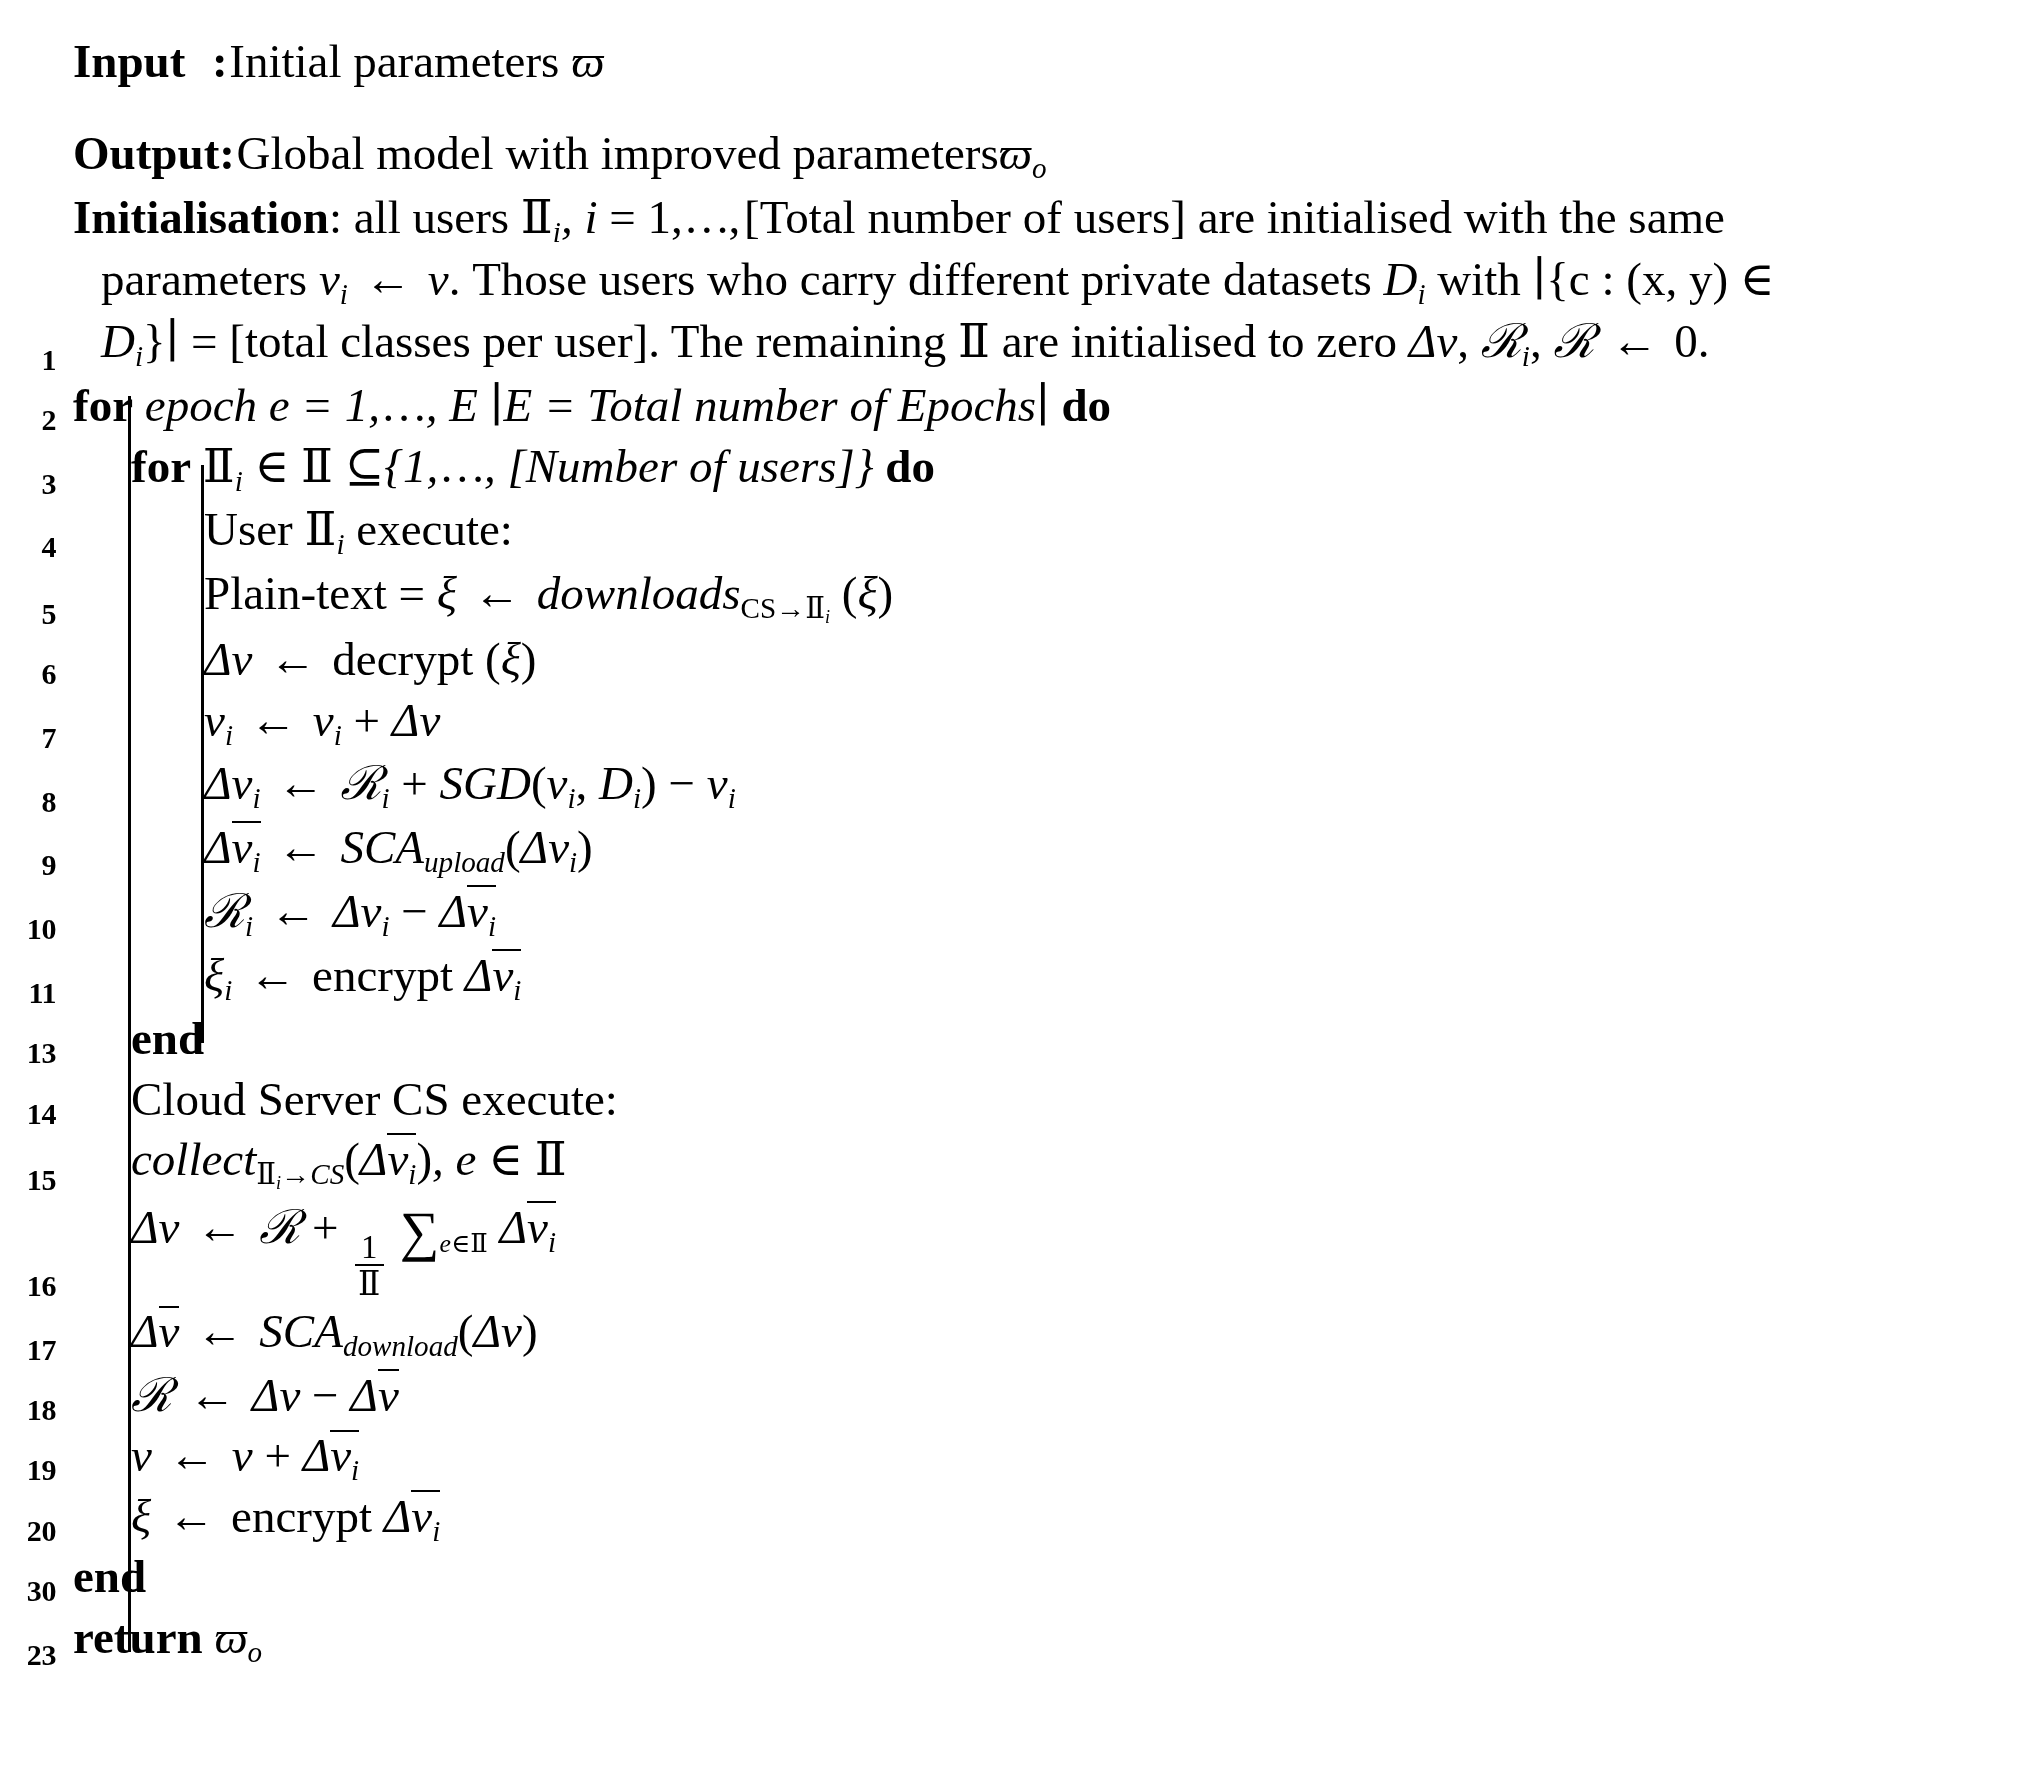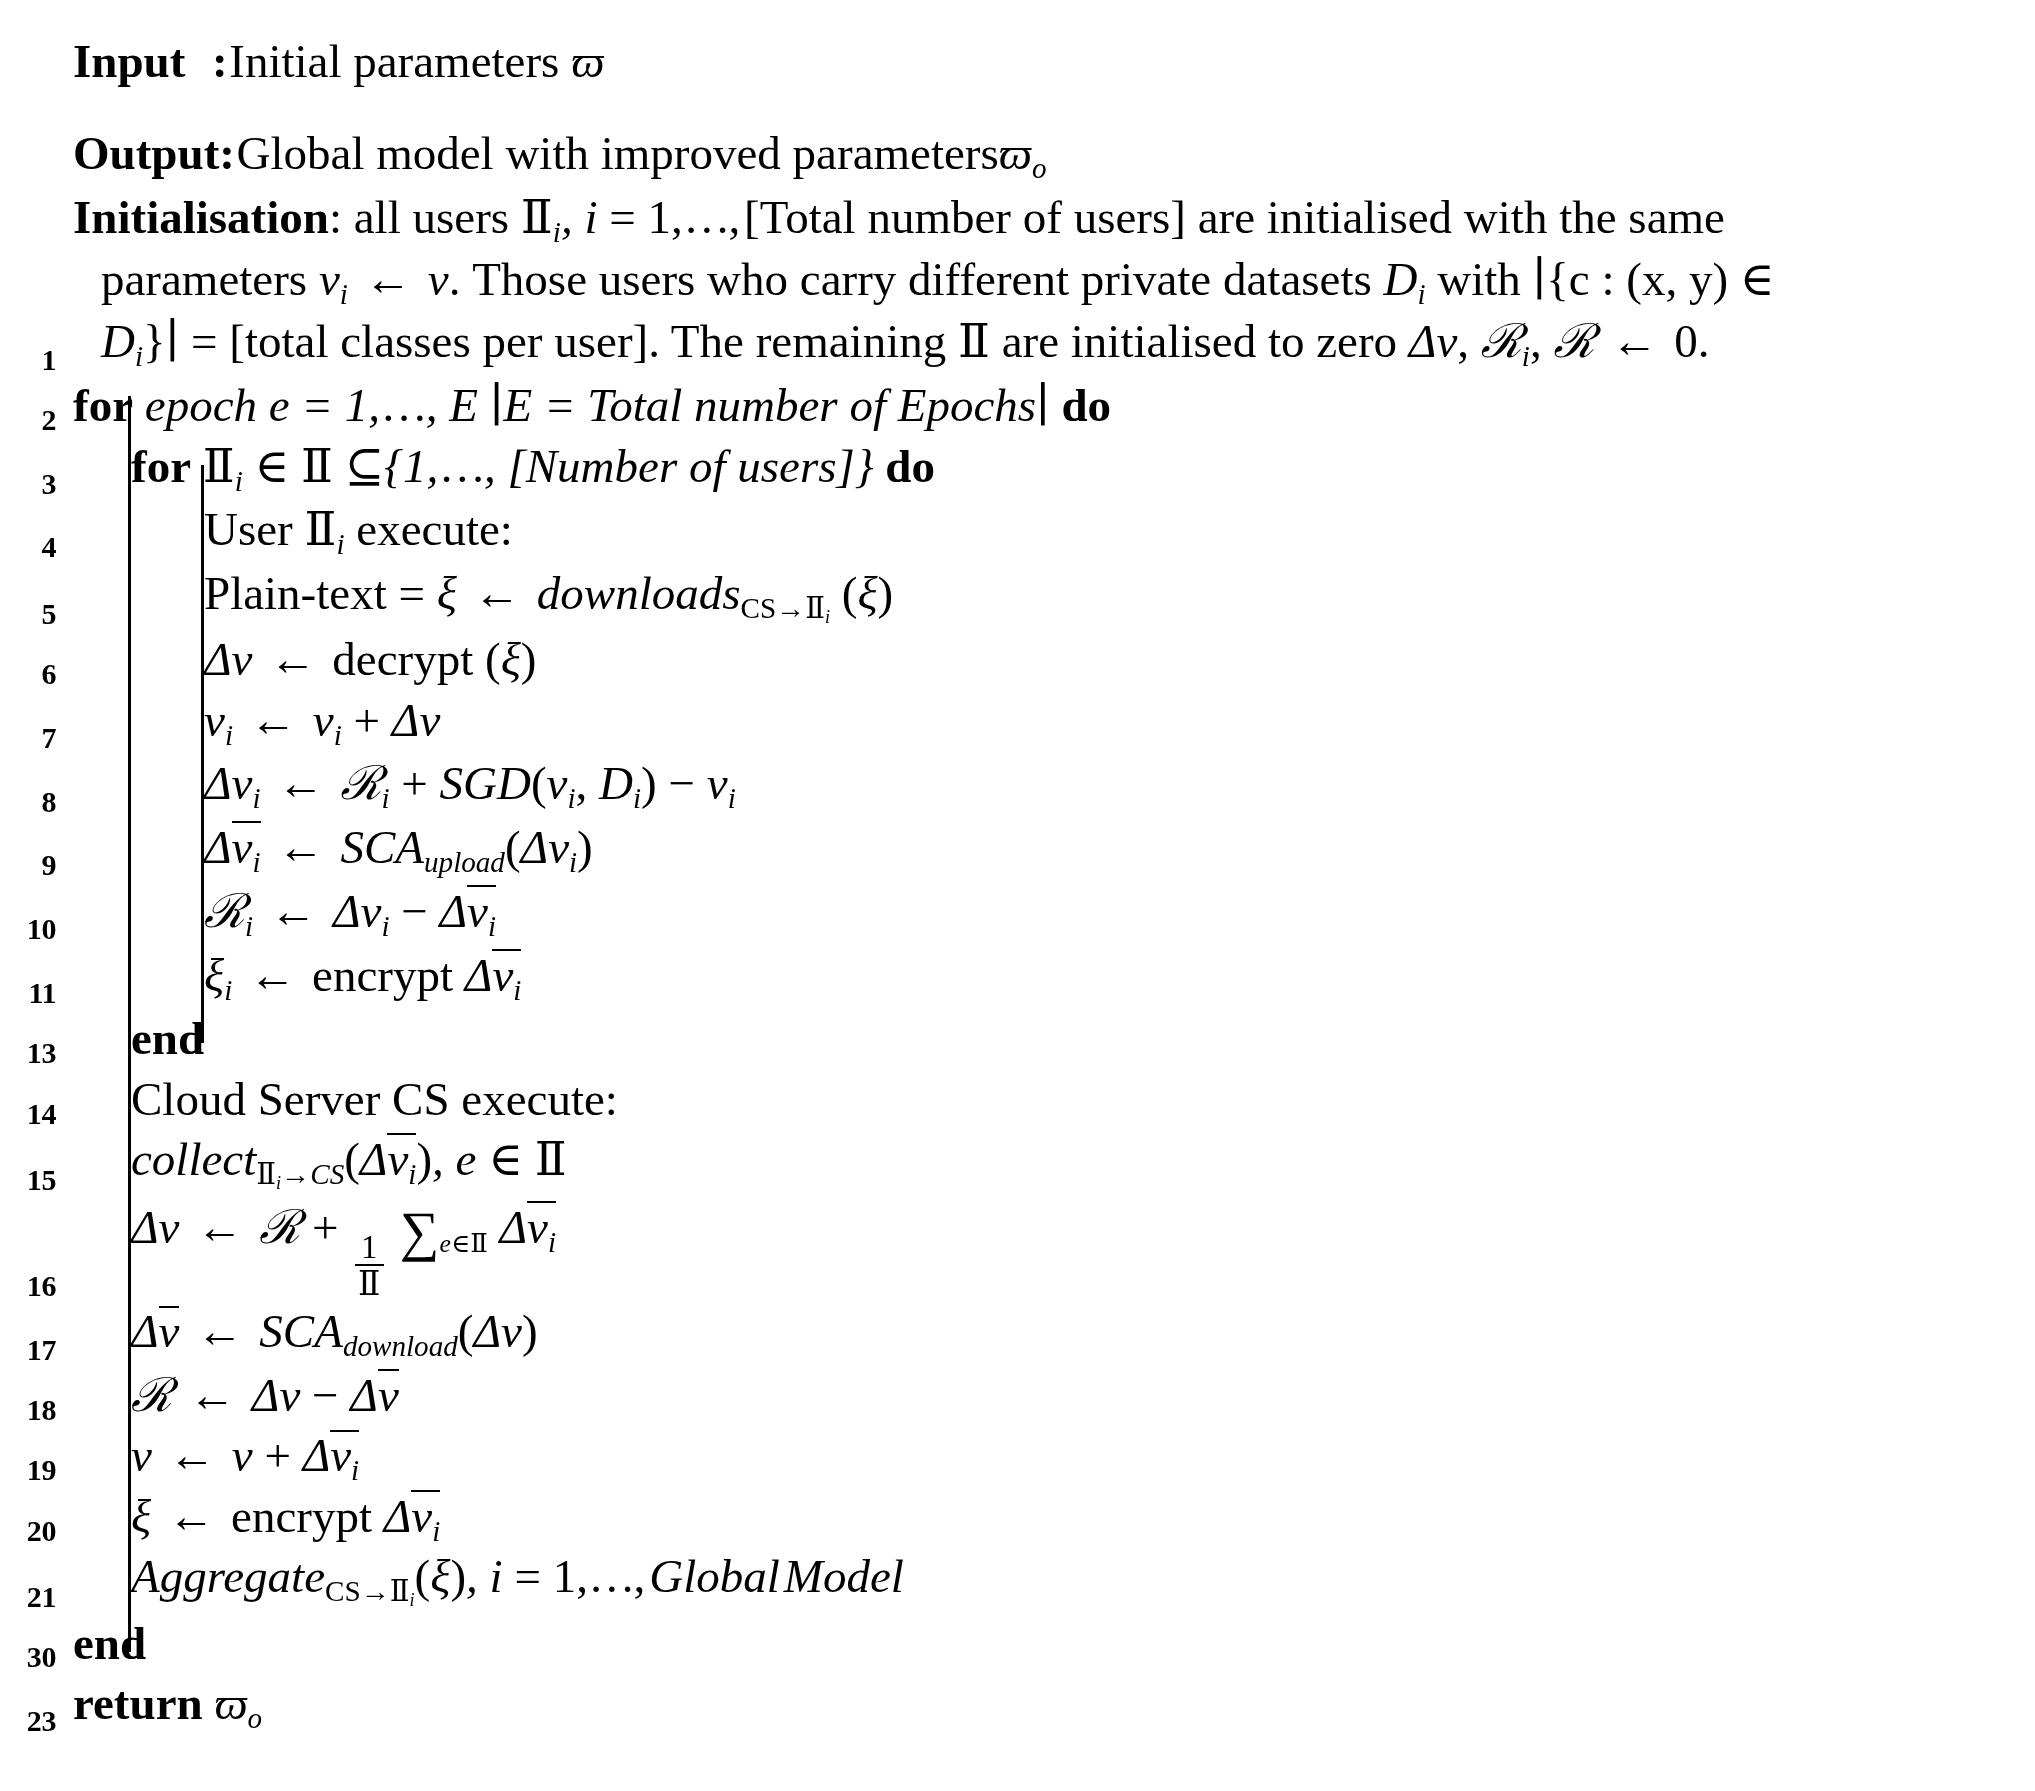--- a/index.html
+++ b/index.html
@@ -317,12 +317,6 @@
     </div>
   </div>
 
-  <div class="row">
-    <div class="lineno">21</div>
-    <div class="content ind1">
-      <span class="nowrap"><span class="it">Aggregate<span class="subup">CS→Ⅱ<span class="sub">i</span></span></span>(<span class="it">ξ</span>)<span class="it">, i</span> = 1, <span class="it">…</span>, <span class="it">Global Model</span></span>
-    </div>
-  </div>
 
   <div class="row">
     <div class="lineno">30</div>

